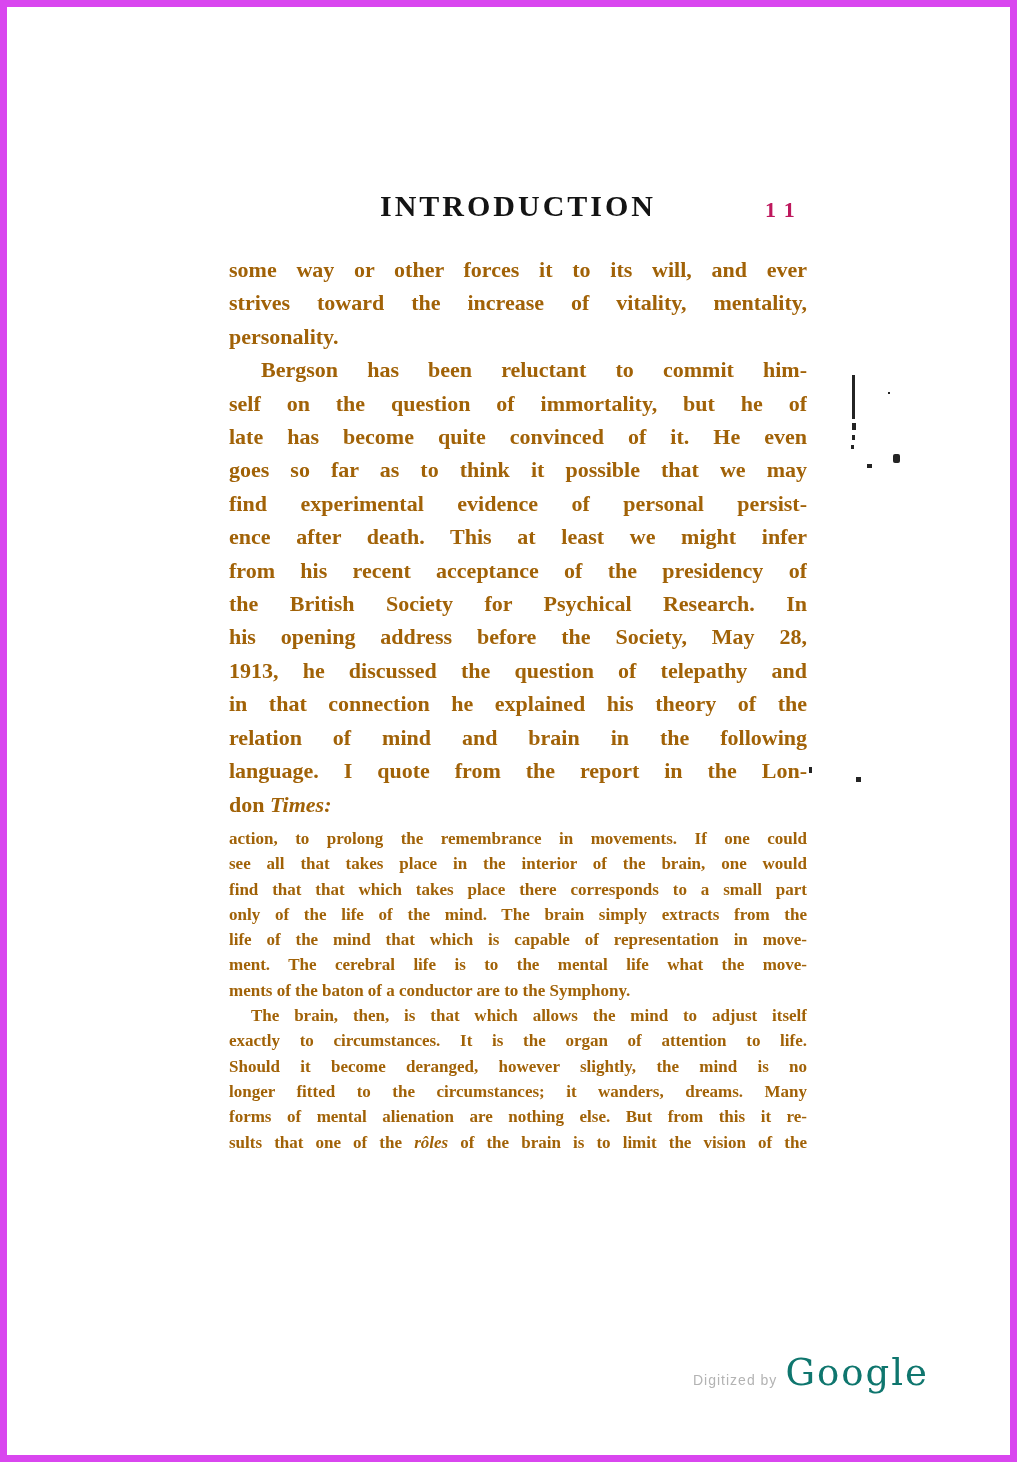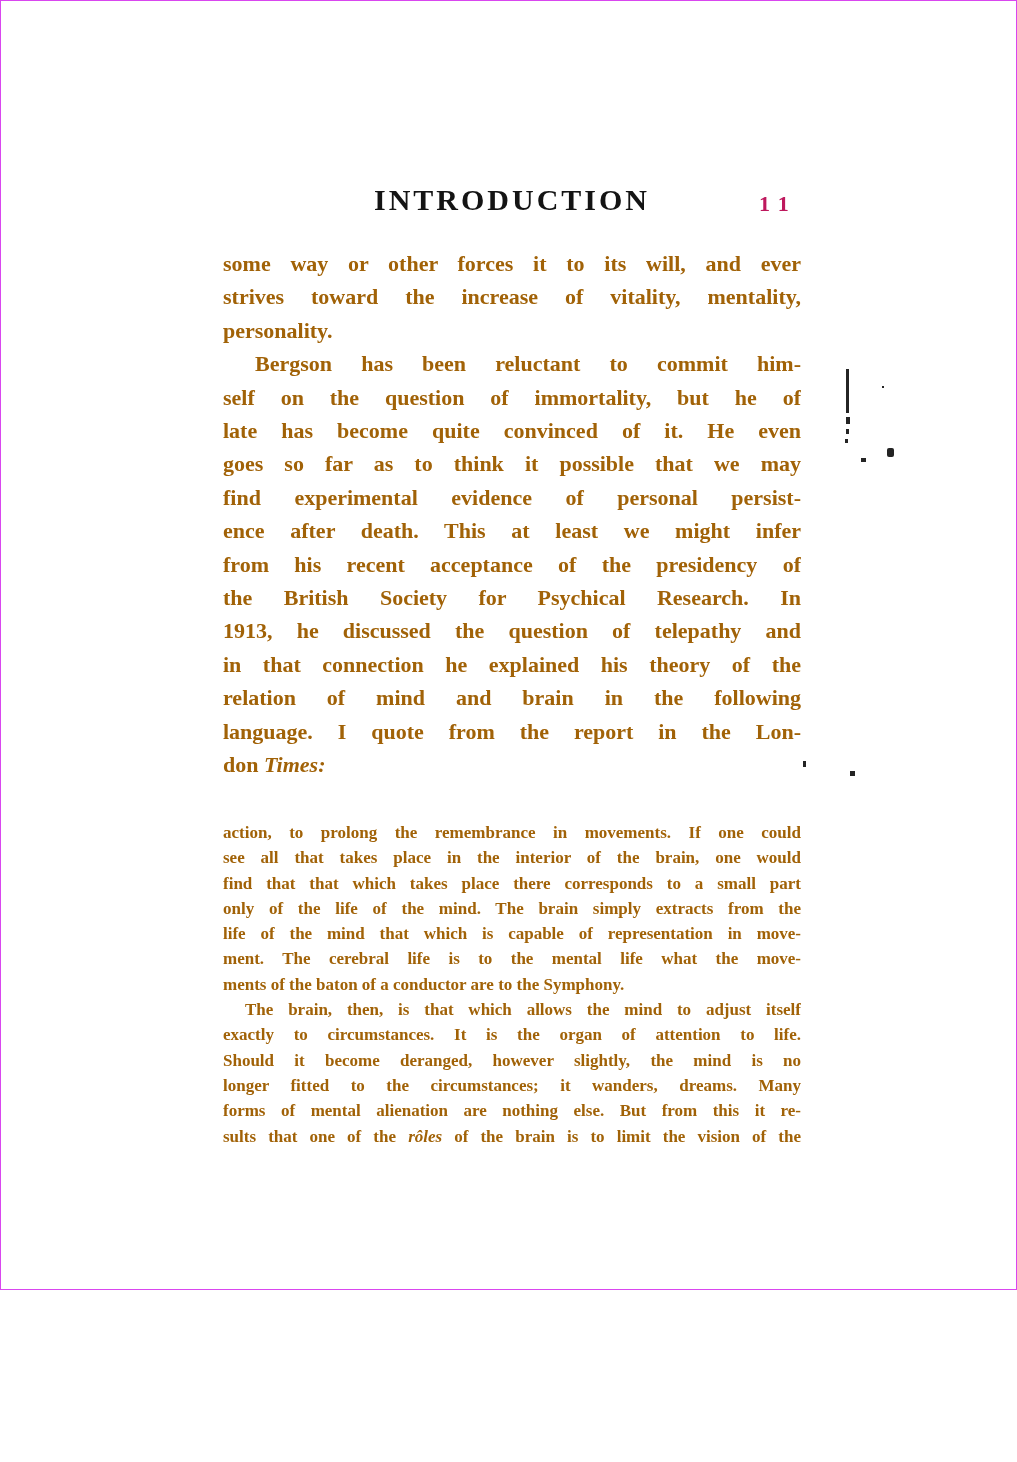--- a/index.html
+++ b/index.html
@@ -11,10 +11,10 @@
   .page {
     position: relative;
     width: 1017px;
-    height: 1290px;
+    height: 1462px;
     background: #ffffff;
     box-sizing: border-box;
-    border: 1px solid #d946ef;
+    border: 7px solid #d946ef;
     overflow: hidden;
     color: #171717;
   }

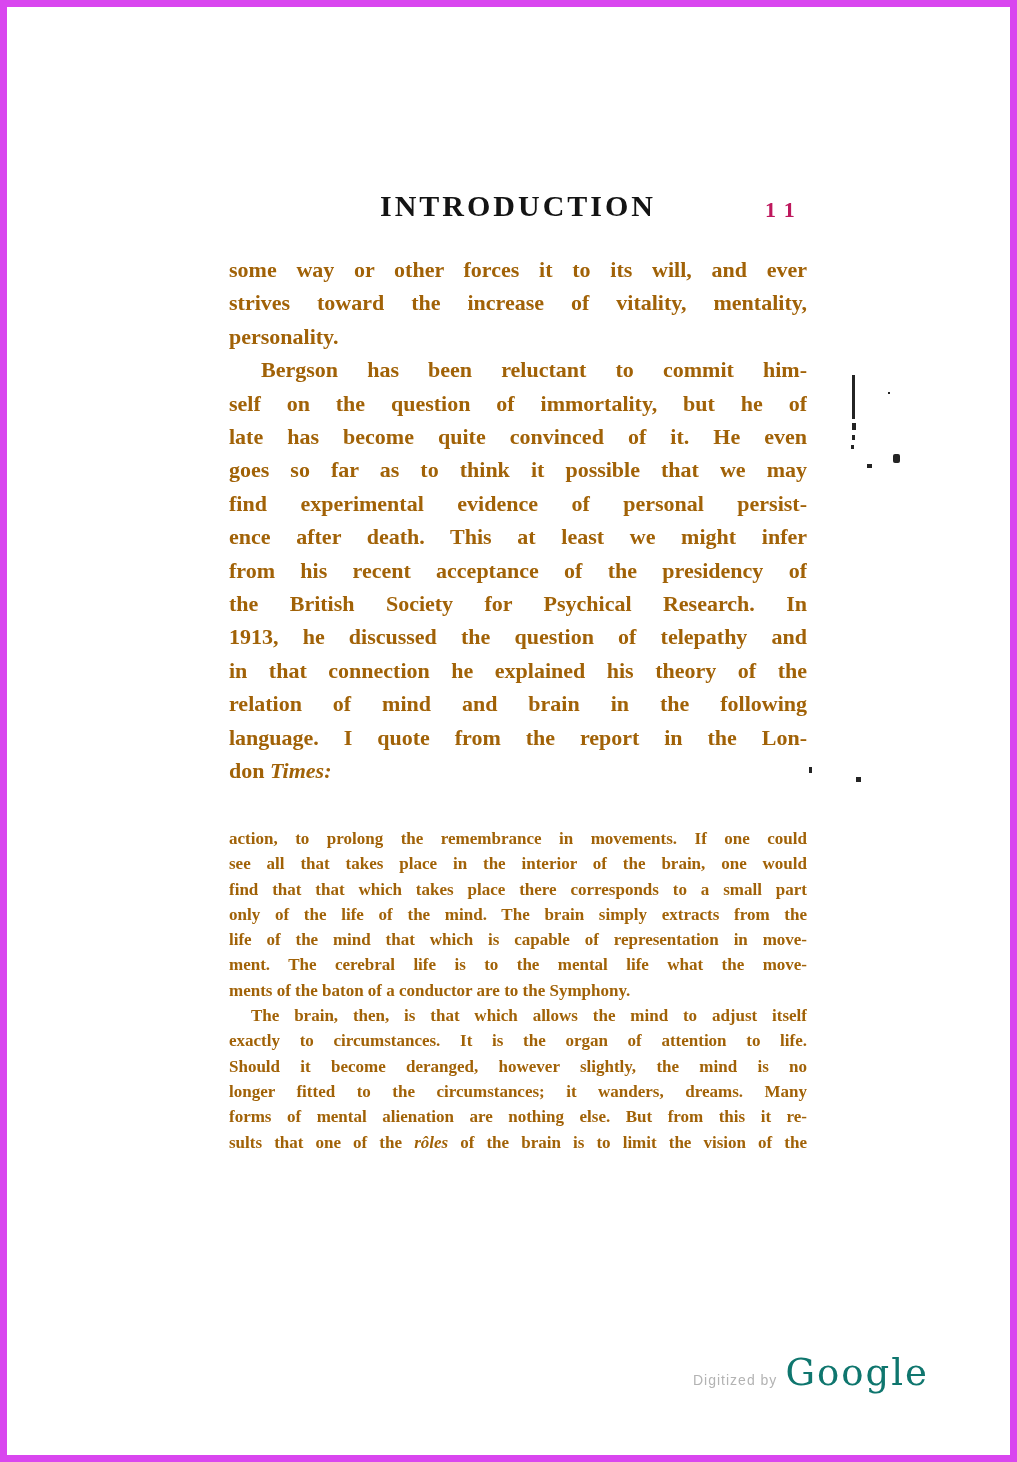--- a/index.html
+++ b/index.html
@@ -127,6 +127,7 @@
         <div class="line">ence after death.  This at least we might infer</div>
         <div class="line">from his recent acceptance of the presidency of</div>
         <div class="line">the British Society for Psychical Research.  In</div>
+        <div class="line">his opening address before the Society, May 28,</div>
         <div class="line">1913, he discussed the question of telepathy and</div>
         <div class="line">in that connection he explained his theory of the</div>
         <div class="line">relation of mind and brain in the following</div>

